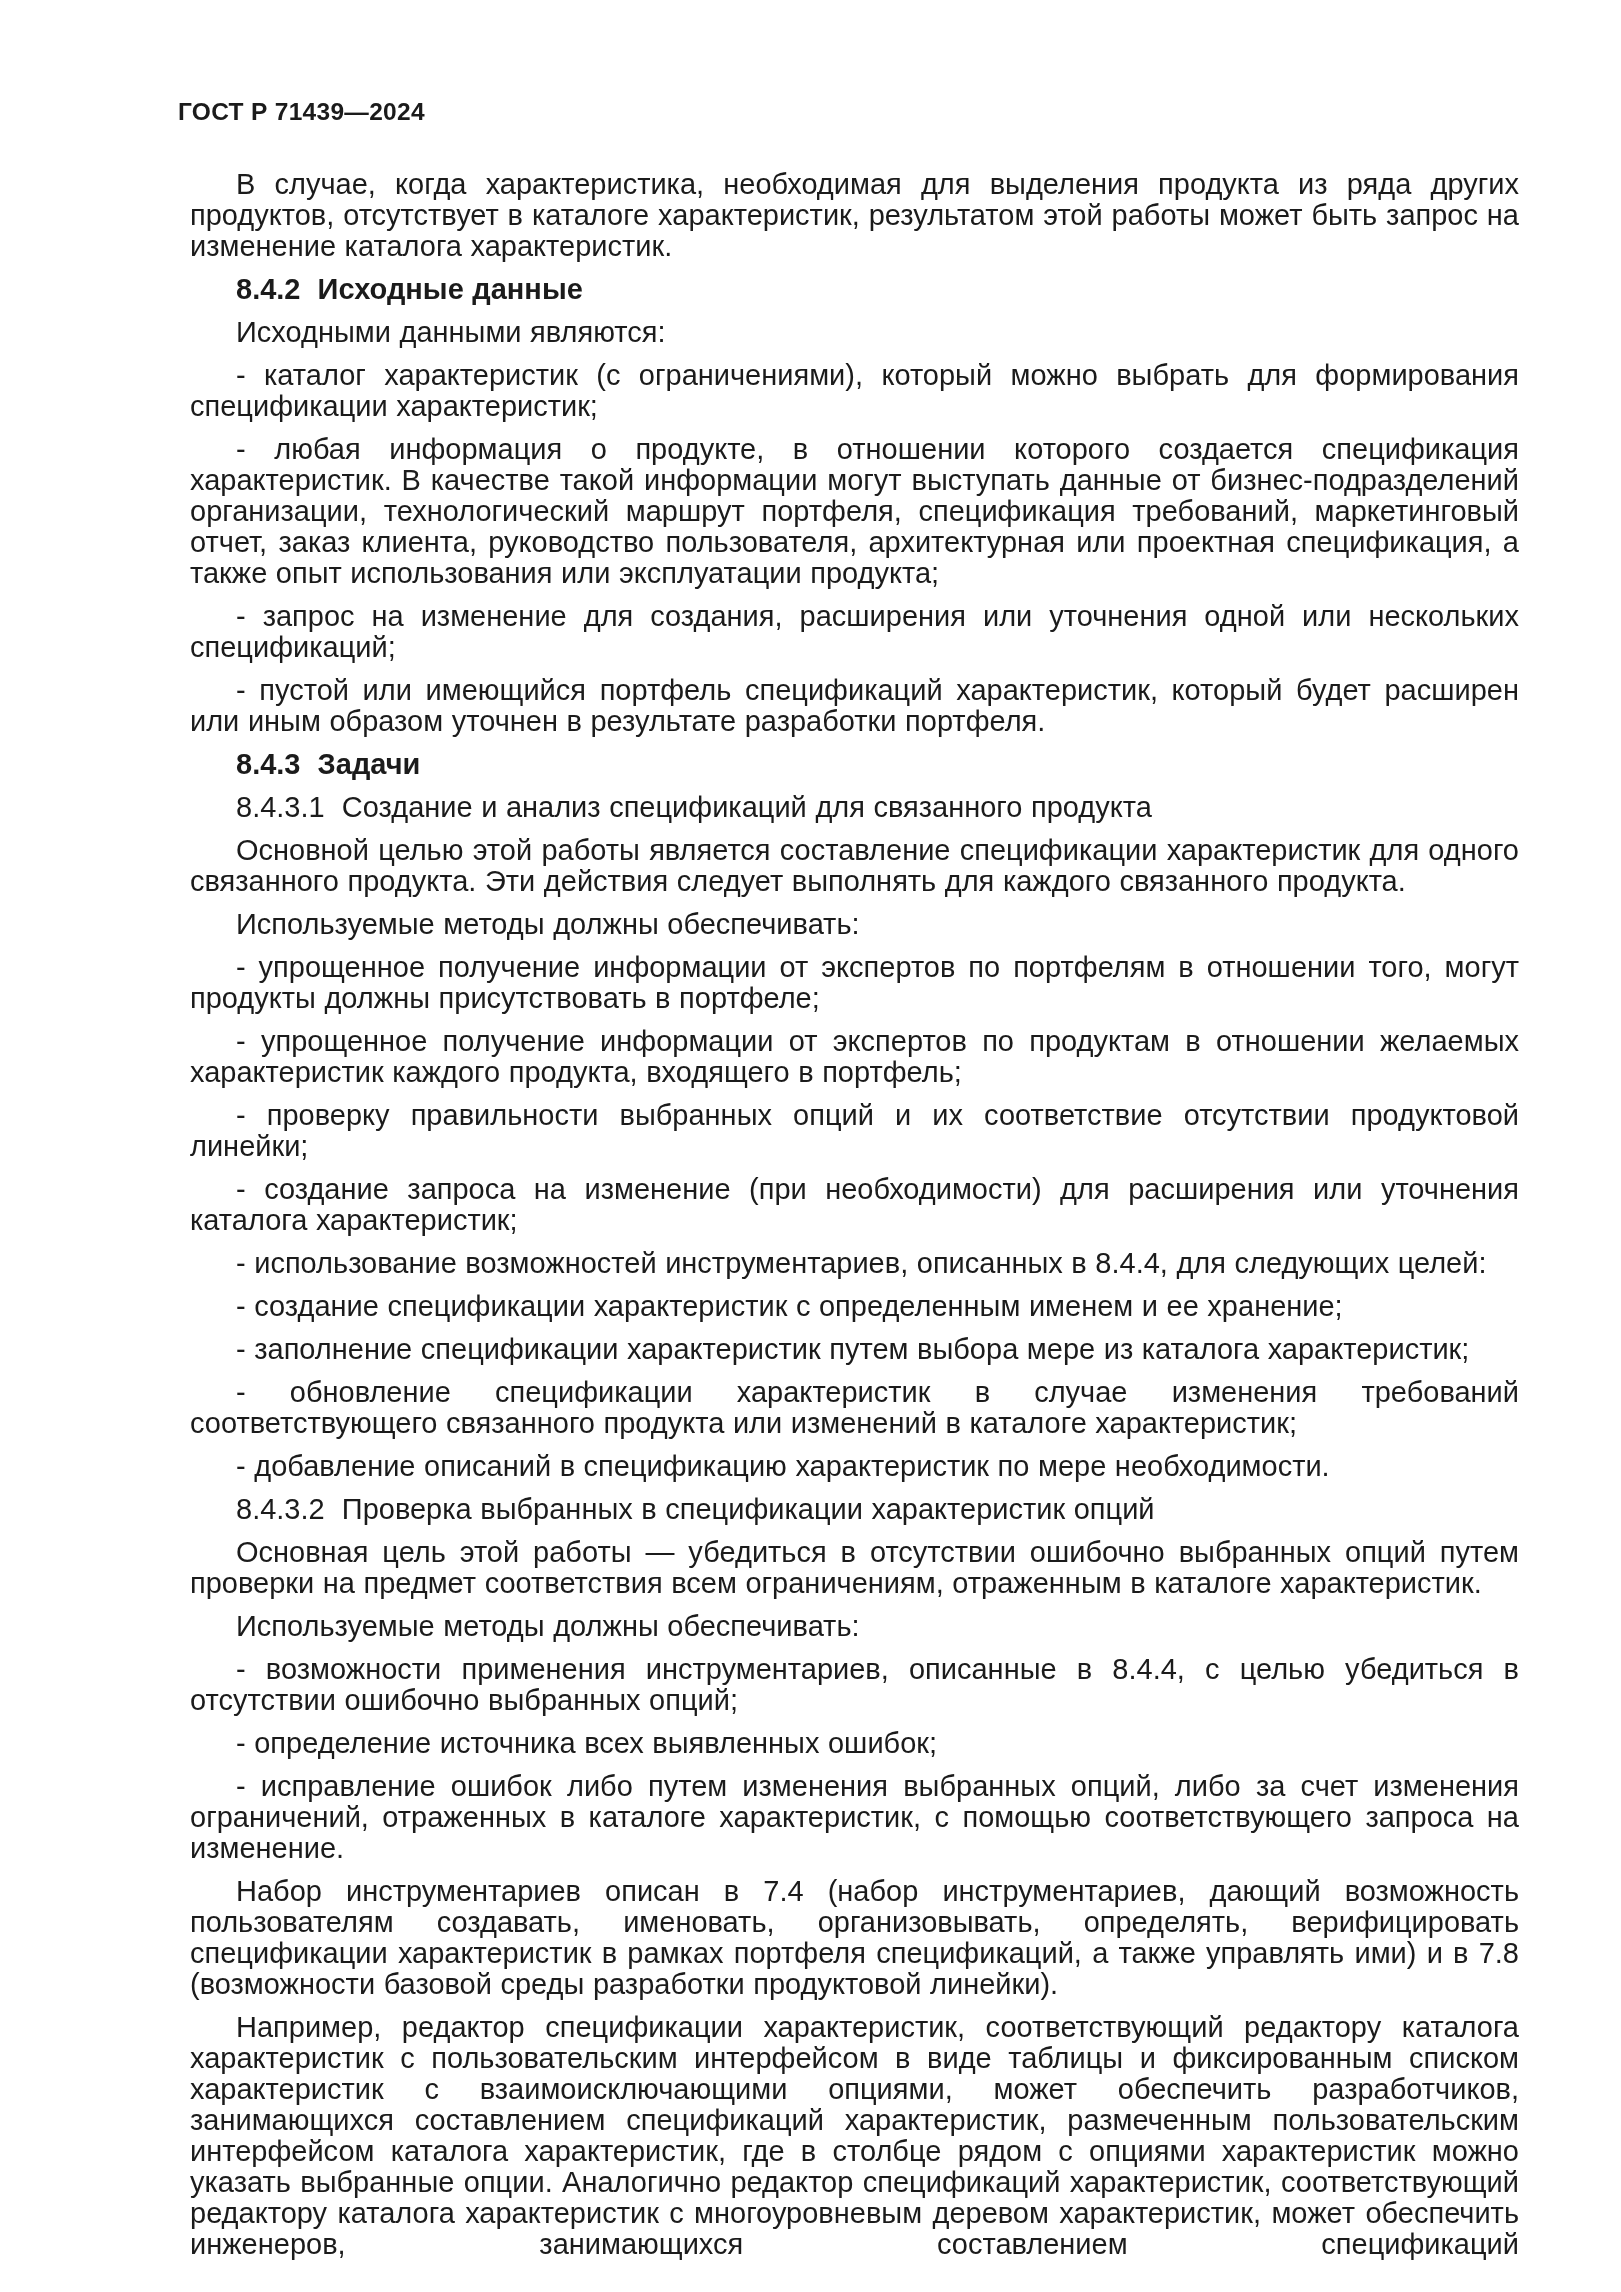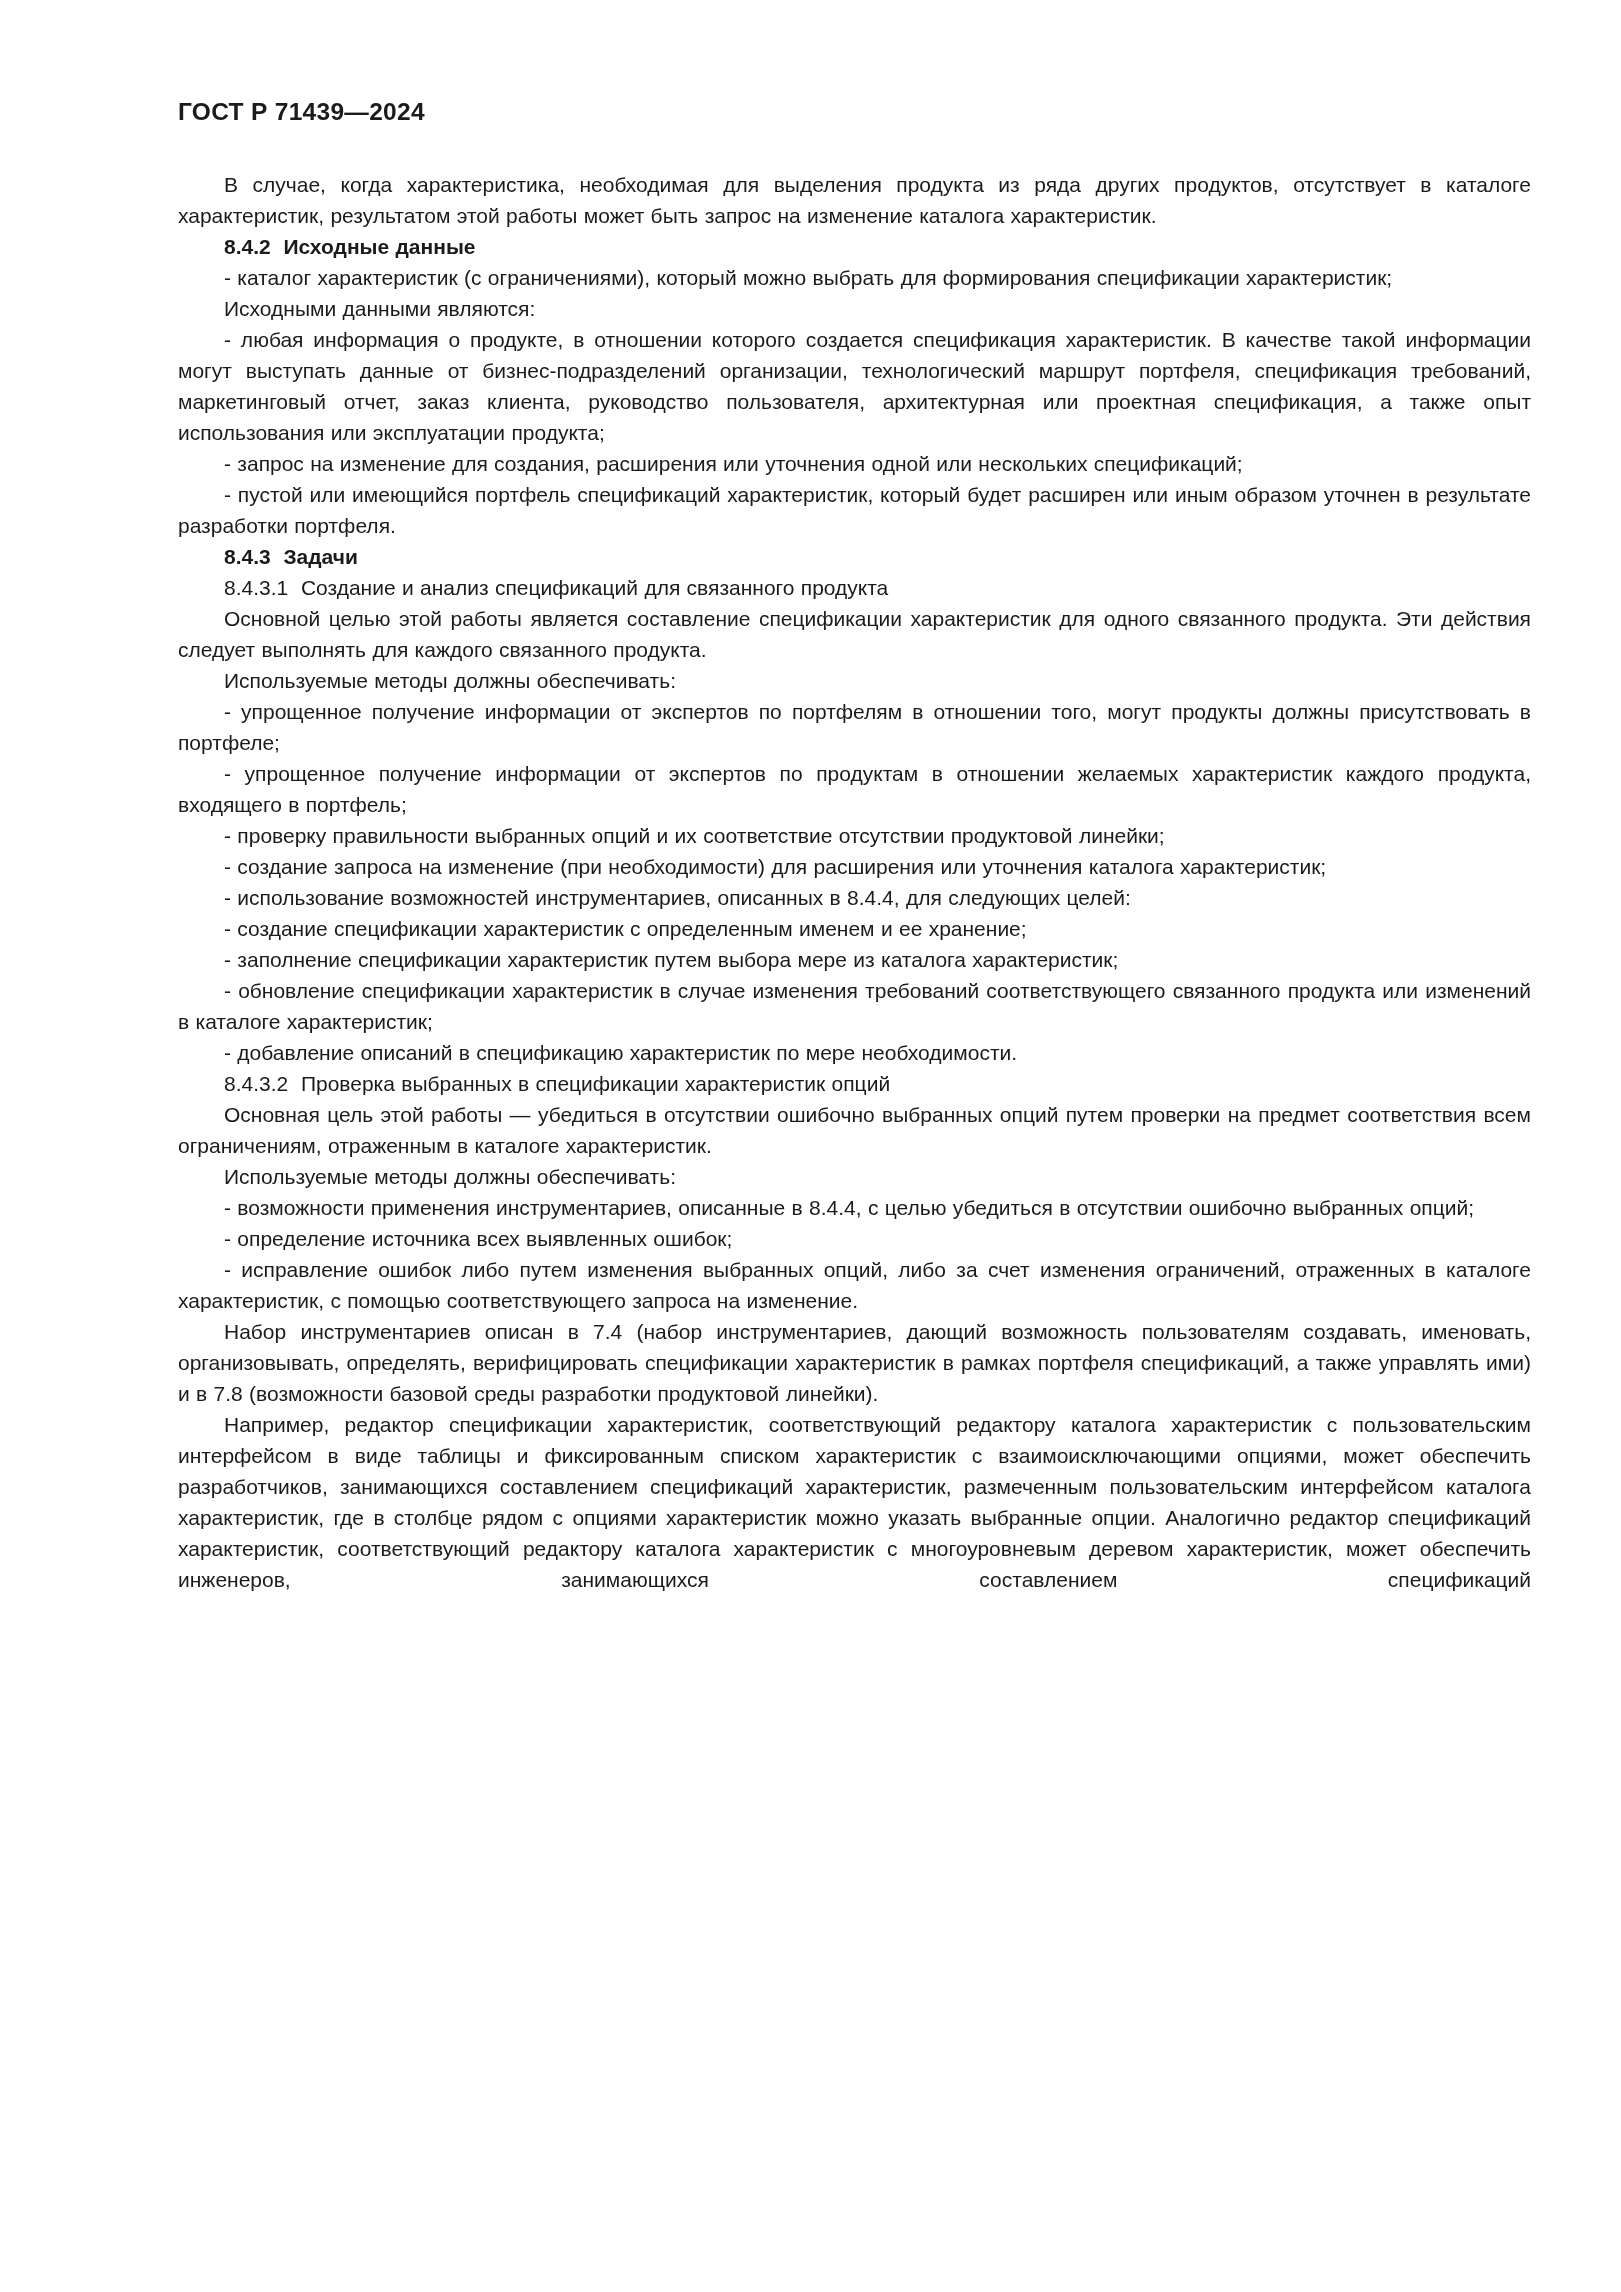--- a/index.html
+++ b/index.html
@@ -28,8 +28,8 @@
     width: 1353px;
   }
   p.para {
-    margin: 0;
-    font-size: 21px;
+    margin: 12px;
+    font-size: 29px;
     line-height: 31px;
     text-align: justify;
     text-indent: 46px;

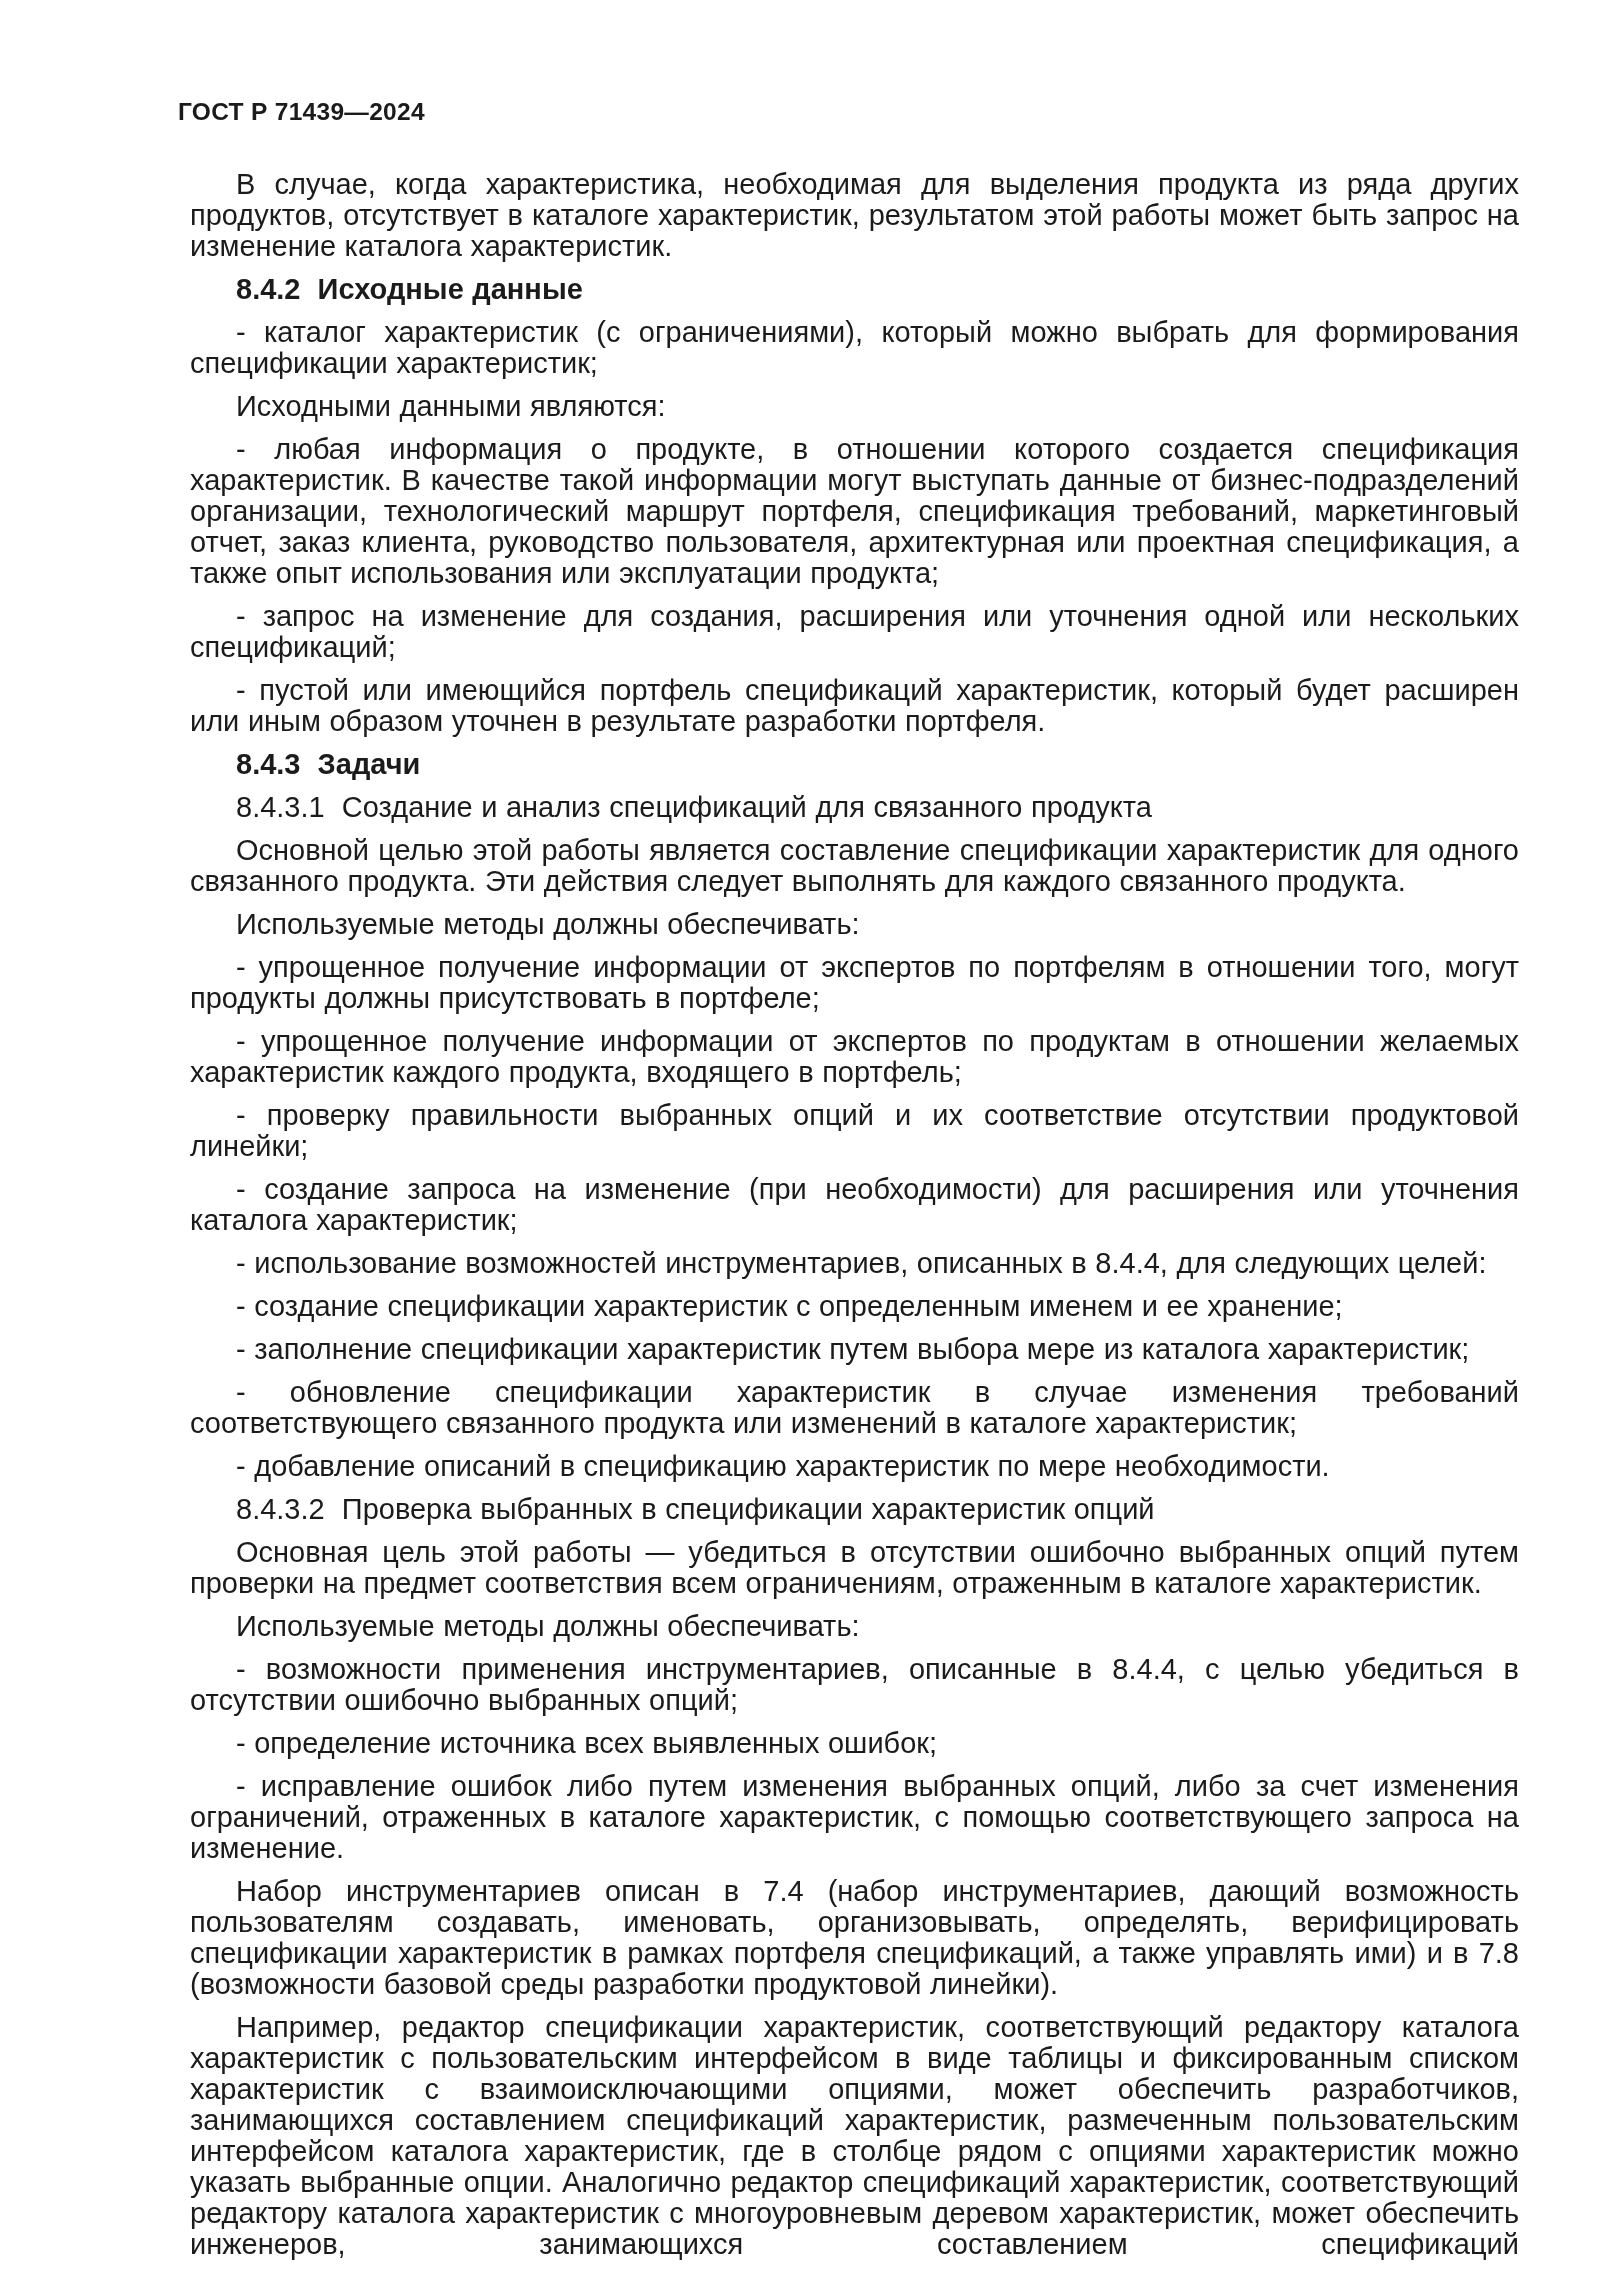--- a/index.html
+++ b/index.html
@@ -55,8 +55,8 @@
   <div class="doc-body">
       <p class="para">В случае, когда характеристика, необходимая для выделения продукта из ряда других продуктов, отсутствует в каталоге характеристик, результатом этой работы может быть запрос на изменение каталога характеристик.</p>
       <p class="para heading">8.4.2&nbsp;&nbsp;Исходные данные</p>
+      <p class="para">Исходными данными являются:</p>
       <p class="para">- каталог характеристик (с ограничениями), который можно выбрать для формирования спецификации характеристик;</p>
-      <p class="para">Исходными данными являются:</p>
       <p class="para">- любая информация о продукте, в отношении которого создается спецификация характеристик. В качестве такой информации могут выступать данные от бизнес-подразделений организации, технологический маршрут портфеля, спецификация требований, маркетинговый отчет, заказ клиента, руководство пользователя, архитектурная или проектная спецификация, а также опыт использования или эксплуатации продукта;</p>
       <p class="para">- запрос на изменение для создания, расширения или уточнения одной или нескольких спецификаций;</p>
       <p class="para">- пустой или имеющийся портфель спецификаций характеристик, который будет расширен или иным образом уточнен в результате разработки портфеля.</p>

